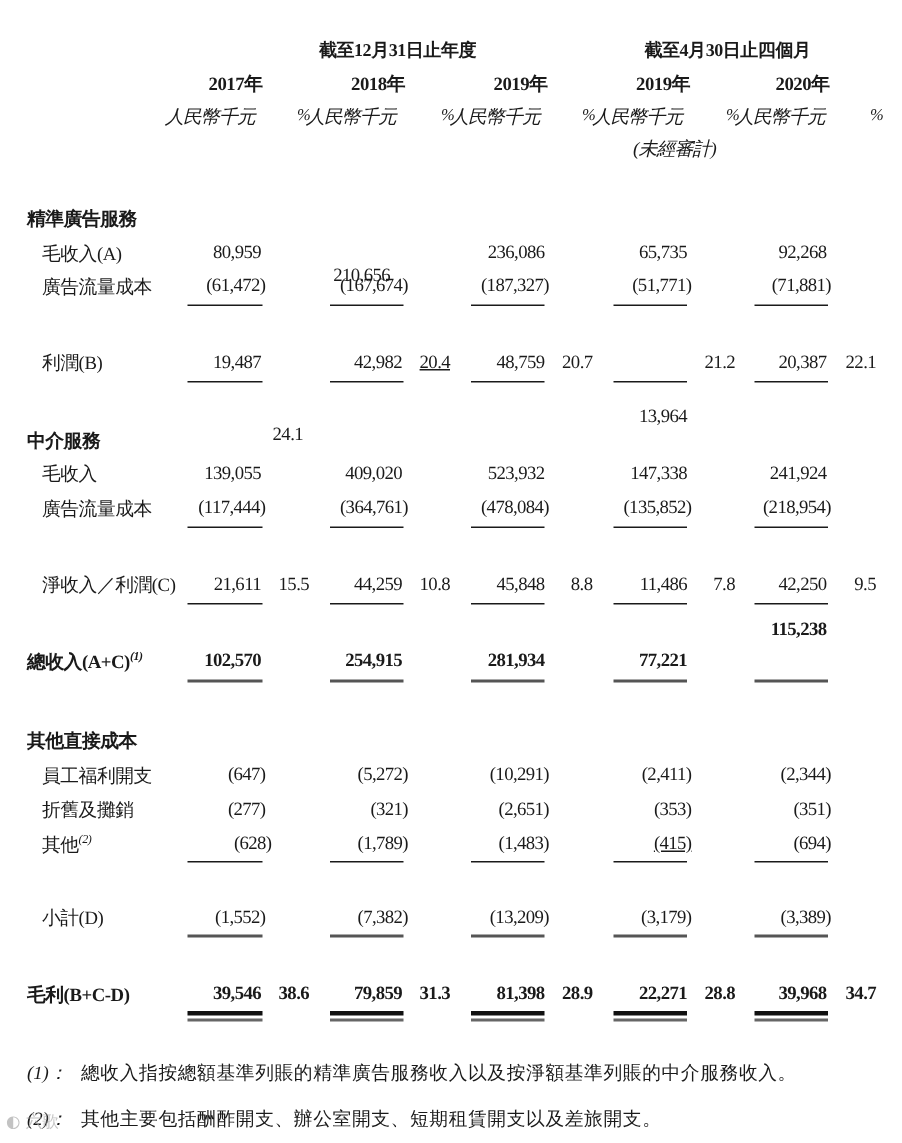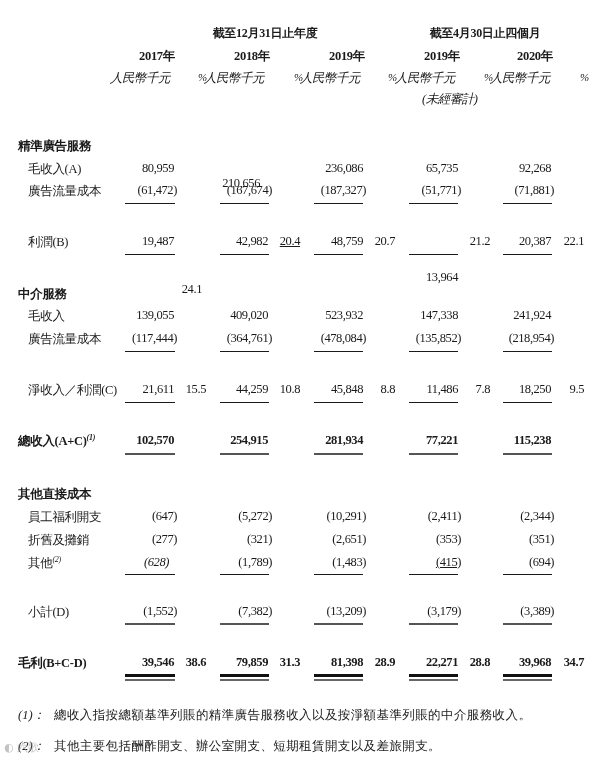--- a/index.html
+++ b/index.html
@@ -124,7 +124,7 @@
 <div class="abs pct" style="left:371px; top:382px;">8.8</div>
 <div class="abs num" style="left:398px; top:382px;">11,486</div>
 <div class="abs pct" style="left:466px; top:382px;">7.8</div>
-<div class="abs num" style="left:491px; top:382px;">18,250</div>
+<div class="abs num" style="left:491px; top:382px;">42,250</div>
 <div class="abs pct" style="left:560px; top:382px;">9.5</div>
 
 <div class="uline" style="left:125px; top:402px; width:50px;"></div>

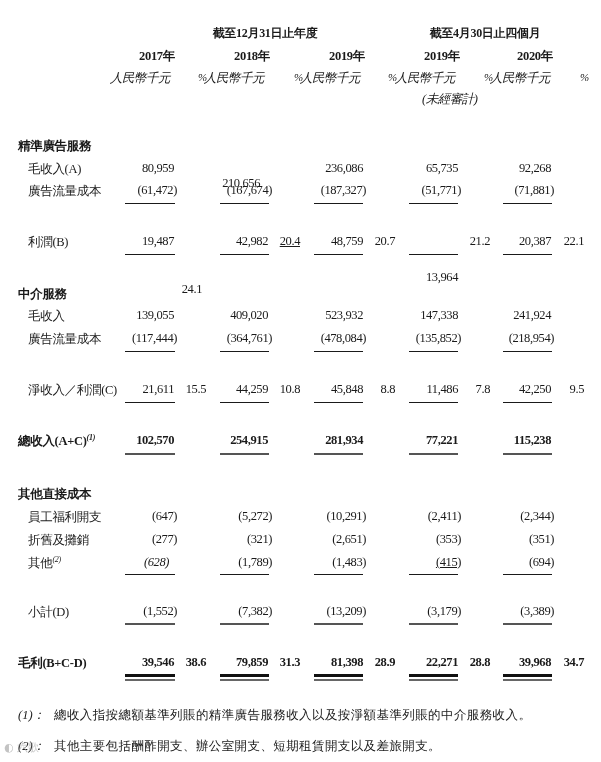--- a/index.html
+++ b/index.html
@@ -138,7 +138,7 @@
 <div class="abs num bold" style="left:208px; top:433px;">254,915</div>
 <div class="abs num bold" style="left:303px; top:433px;">281,934</div>
 <div class="abs num bold" style="left:398px; top:433px;">77,221</div>
-<div class="abs num bold" style="left:491px; top:433px;">115,238</div>
+<div class="abs num bold" style="left:491px; top:412px;">115,238</div>
 
 <div class="uline gray" style="left:125px; top:453px; width:50px;"></div>
 <div class="uline gray" style="left:220px; top:453px; width:49px;"></div>

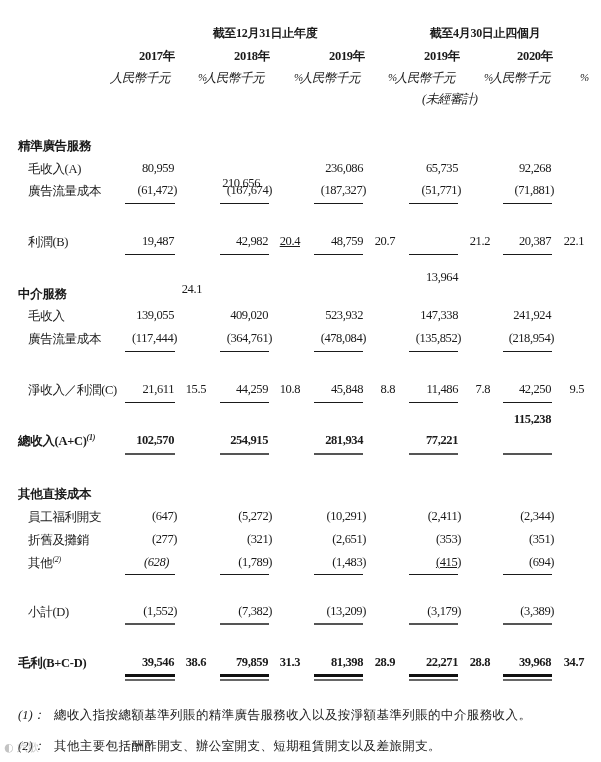--- a/index.html
+++ b/index.html
@@ -163,7 +163,7 @@
 <div class="abs num" style="left:494px; top:532px;">(351)</div>
 
 <div class="abs label" style="left:28px; top:555px;"><span>其他</span><span class="sup">(2)</span></div>
-<div class="abs num" style="left:109px; top:555px;font-style:italic;">(628)</div>
+<div class="abs num" style="left:121px; top:555px;">(628)</div>
 <div class="abs num" style="left:212px; top:555px;">(1,789)</div>
 <div class="abs num" style="left:306px; top:555px;">(1,483)</div>
 <div class="abs num" style="left:401px; top:555px;text-decoration:underline;">(415)</div>

